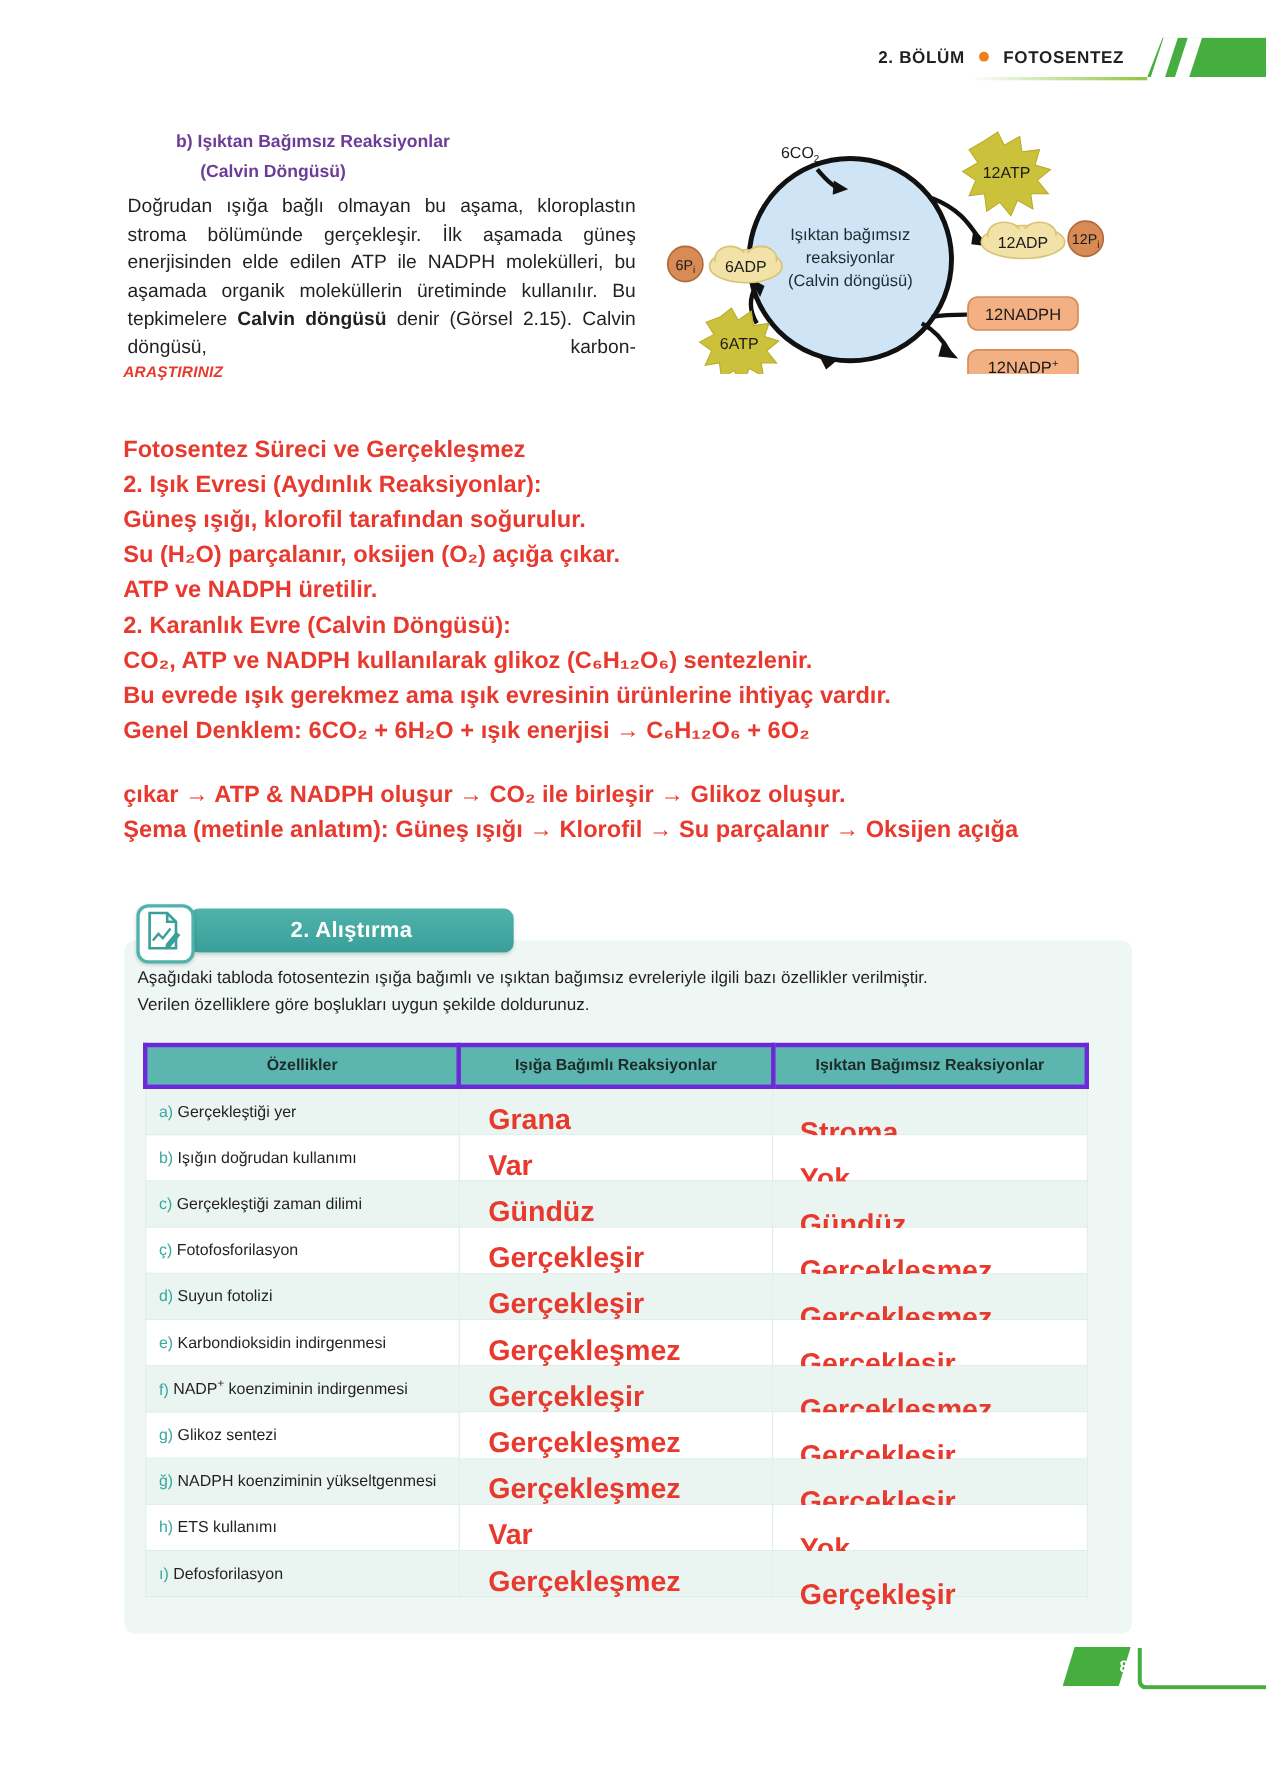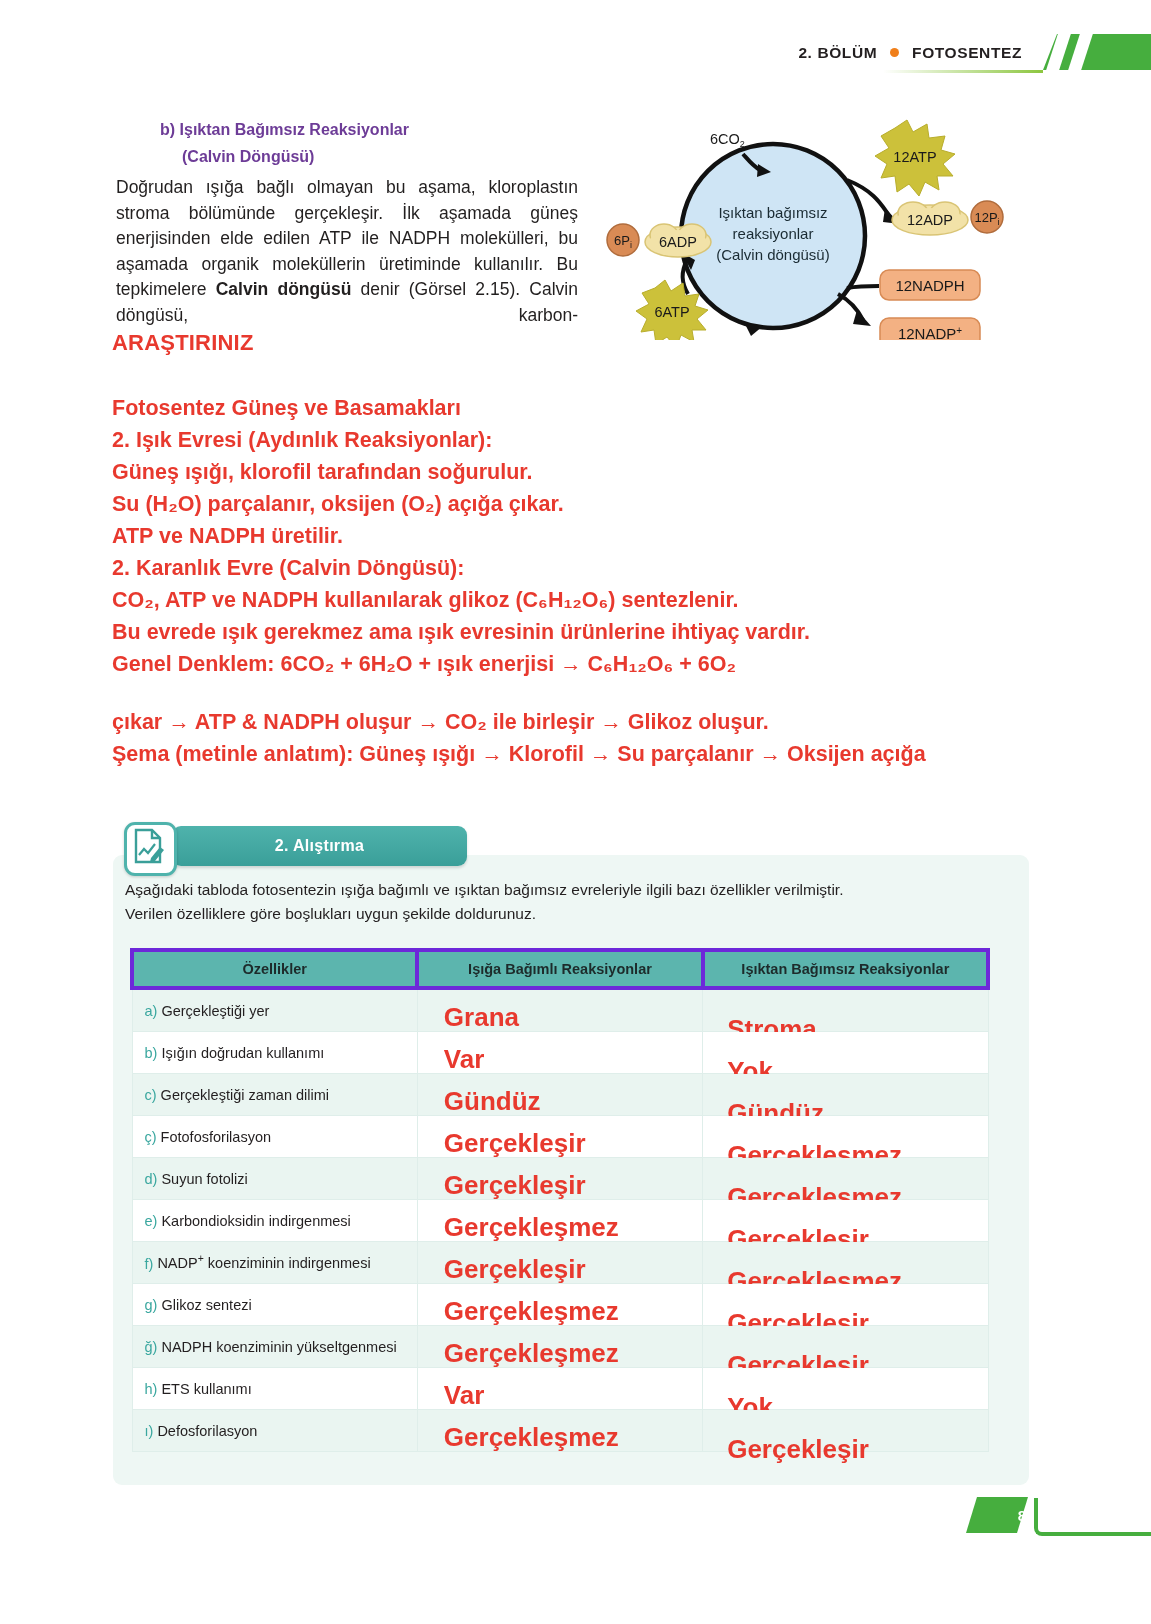--- a/index.html
+++ b/index.html
@@ -58,7 +58,7 @@
     position:absolute; color:#e8392e; font-weight:bold;
     font-family:"Liberation Sans", sans-serif;
   }
-  #red-arastiriniz{left:112px; top:330px; font-size:22px; letter-spacing:.2px;}
+  #red-arastiriniz{left:112px; top:330px; font-size:14px; letter-spacing:.2px;font-style:italic;}
   #red-main{left:112px; top:392px; width:930px; font-size:21.5px; line-height:32px;}
   #red-sema{left:112px; top:706px; width:930px; font-size:21.5px; line-height:32px;}
 

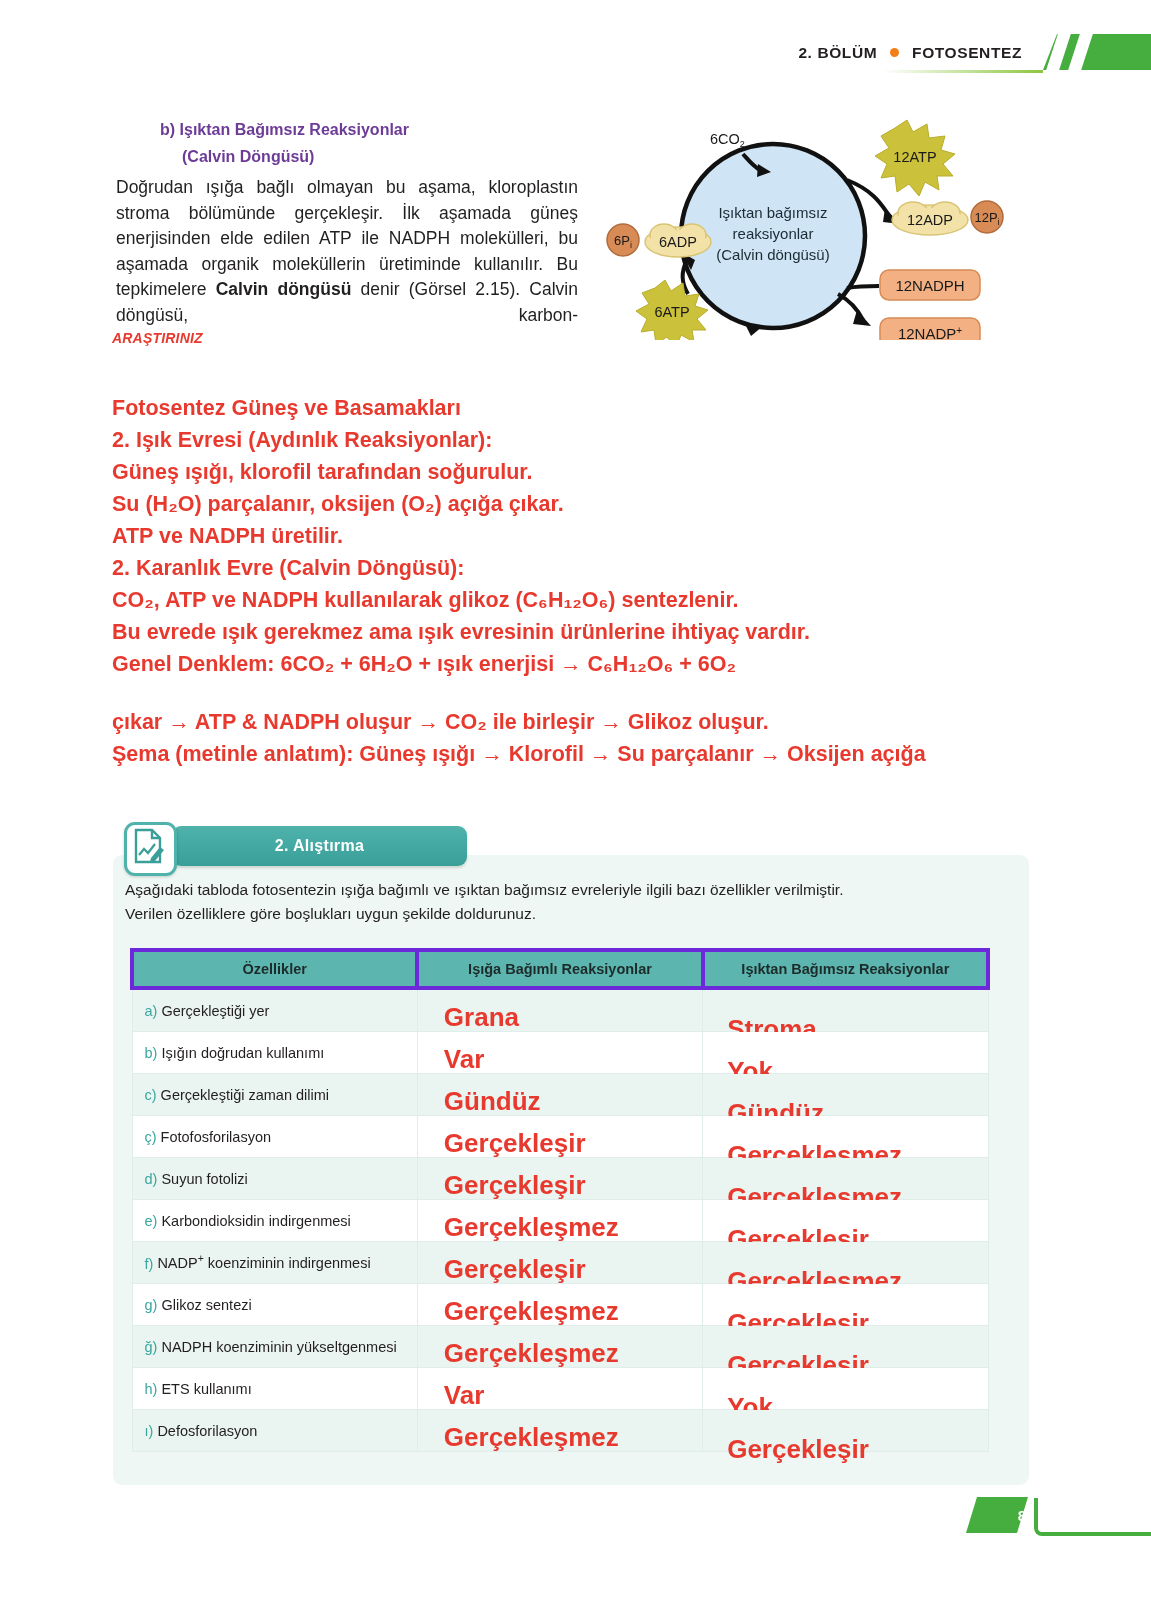--- a/index.html
+++ b/index.html
@@ -230,7 +230,7 @@
 <div class="red-blk" id="red-arastiriniz">ARAŞTIRINIZ</div>
 
 <div class="red-blk" id="red-main">
-  <div>Fotosentez Güneş ve Basamakları</div>
+  <div>Fotosentez Süreci ve Gerçekleşmez</div>
   <div>2. Işık Evresi (Aydınlık Reaksiyonlar):</div>
   <div>Güneş ışığı, klorofil tarafından soğurulur.</div>
   <div>Su (H₂O) parçalanır, oksijen (O₂) açığa çıkar.</div>

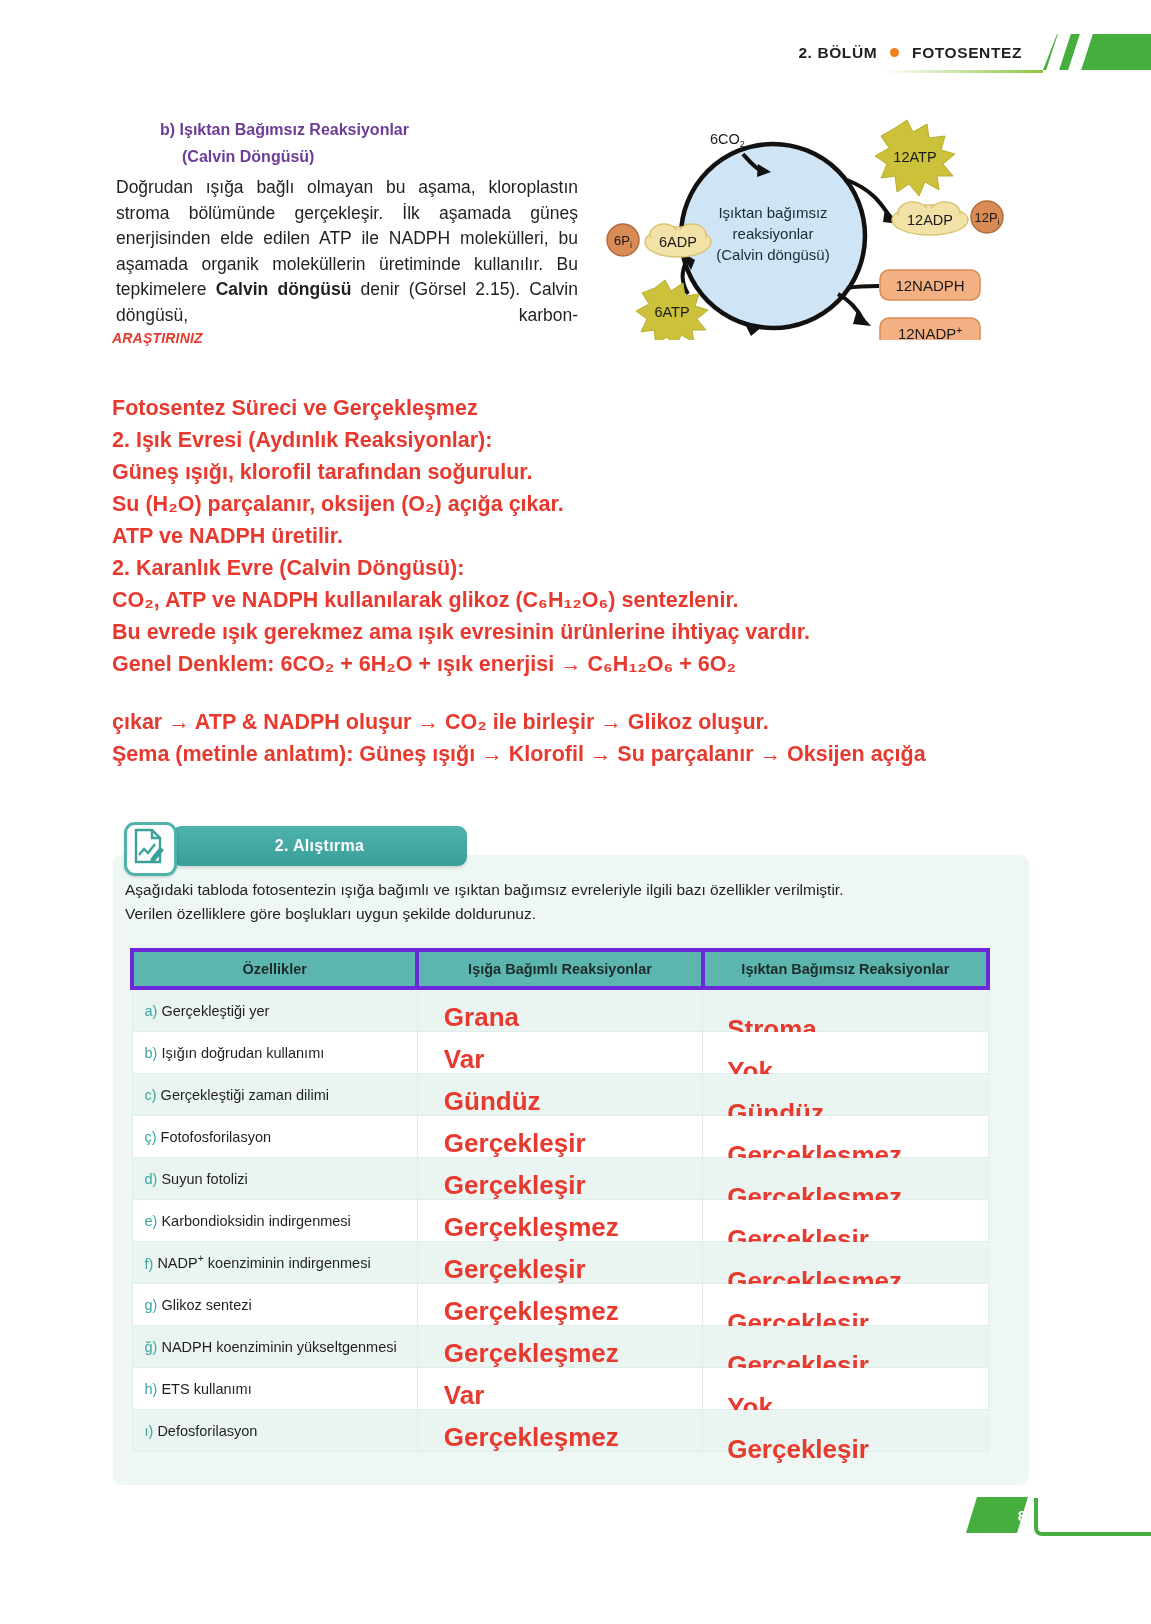--- a/index.html
+++ b/index.html
@@ -76,7 +76,7 @@
   #ex-tab-label{
     position:absolute; left:0; top:0; width:295px; height:40px;
     display:flex; align-items:center; justify-content:center;
-    color:#ffffff; font-size:16px; font-weight:bold; letter-spacing:.3px;
+    color:#ffffff; font-size:20px; font-weight:bold; letter-spacing:.3px;
   }
   #ex-icon{
     position:absolute; left:124px; top:822px; width:47px; height:48px;

